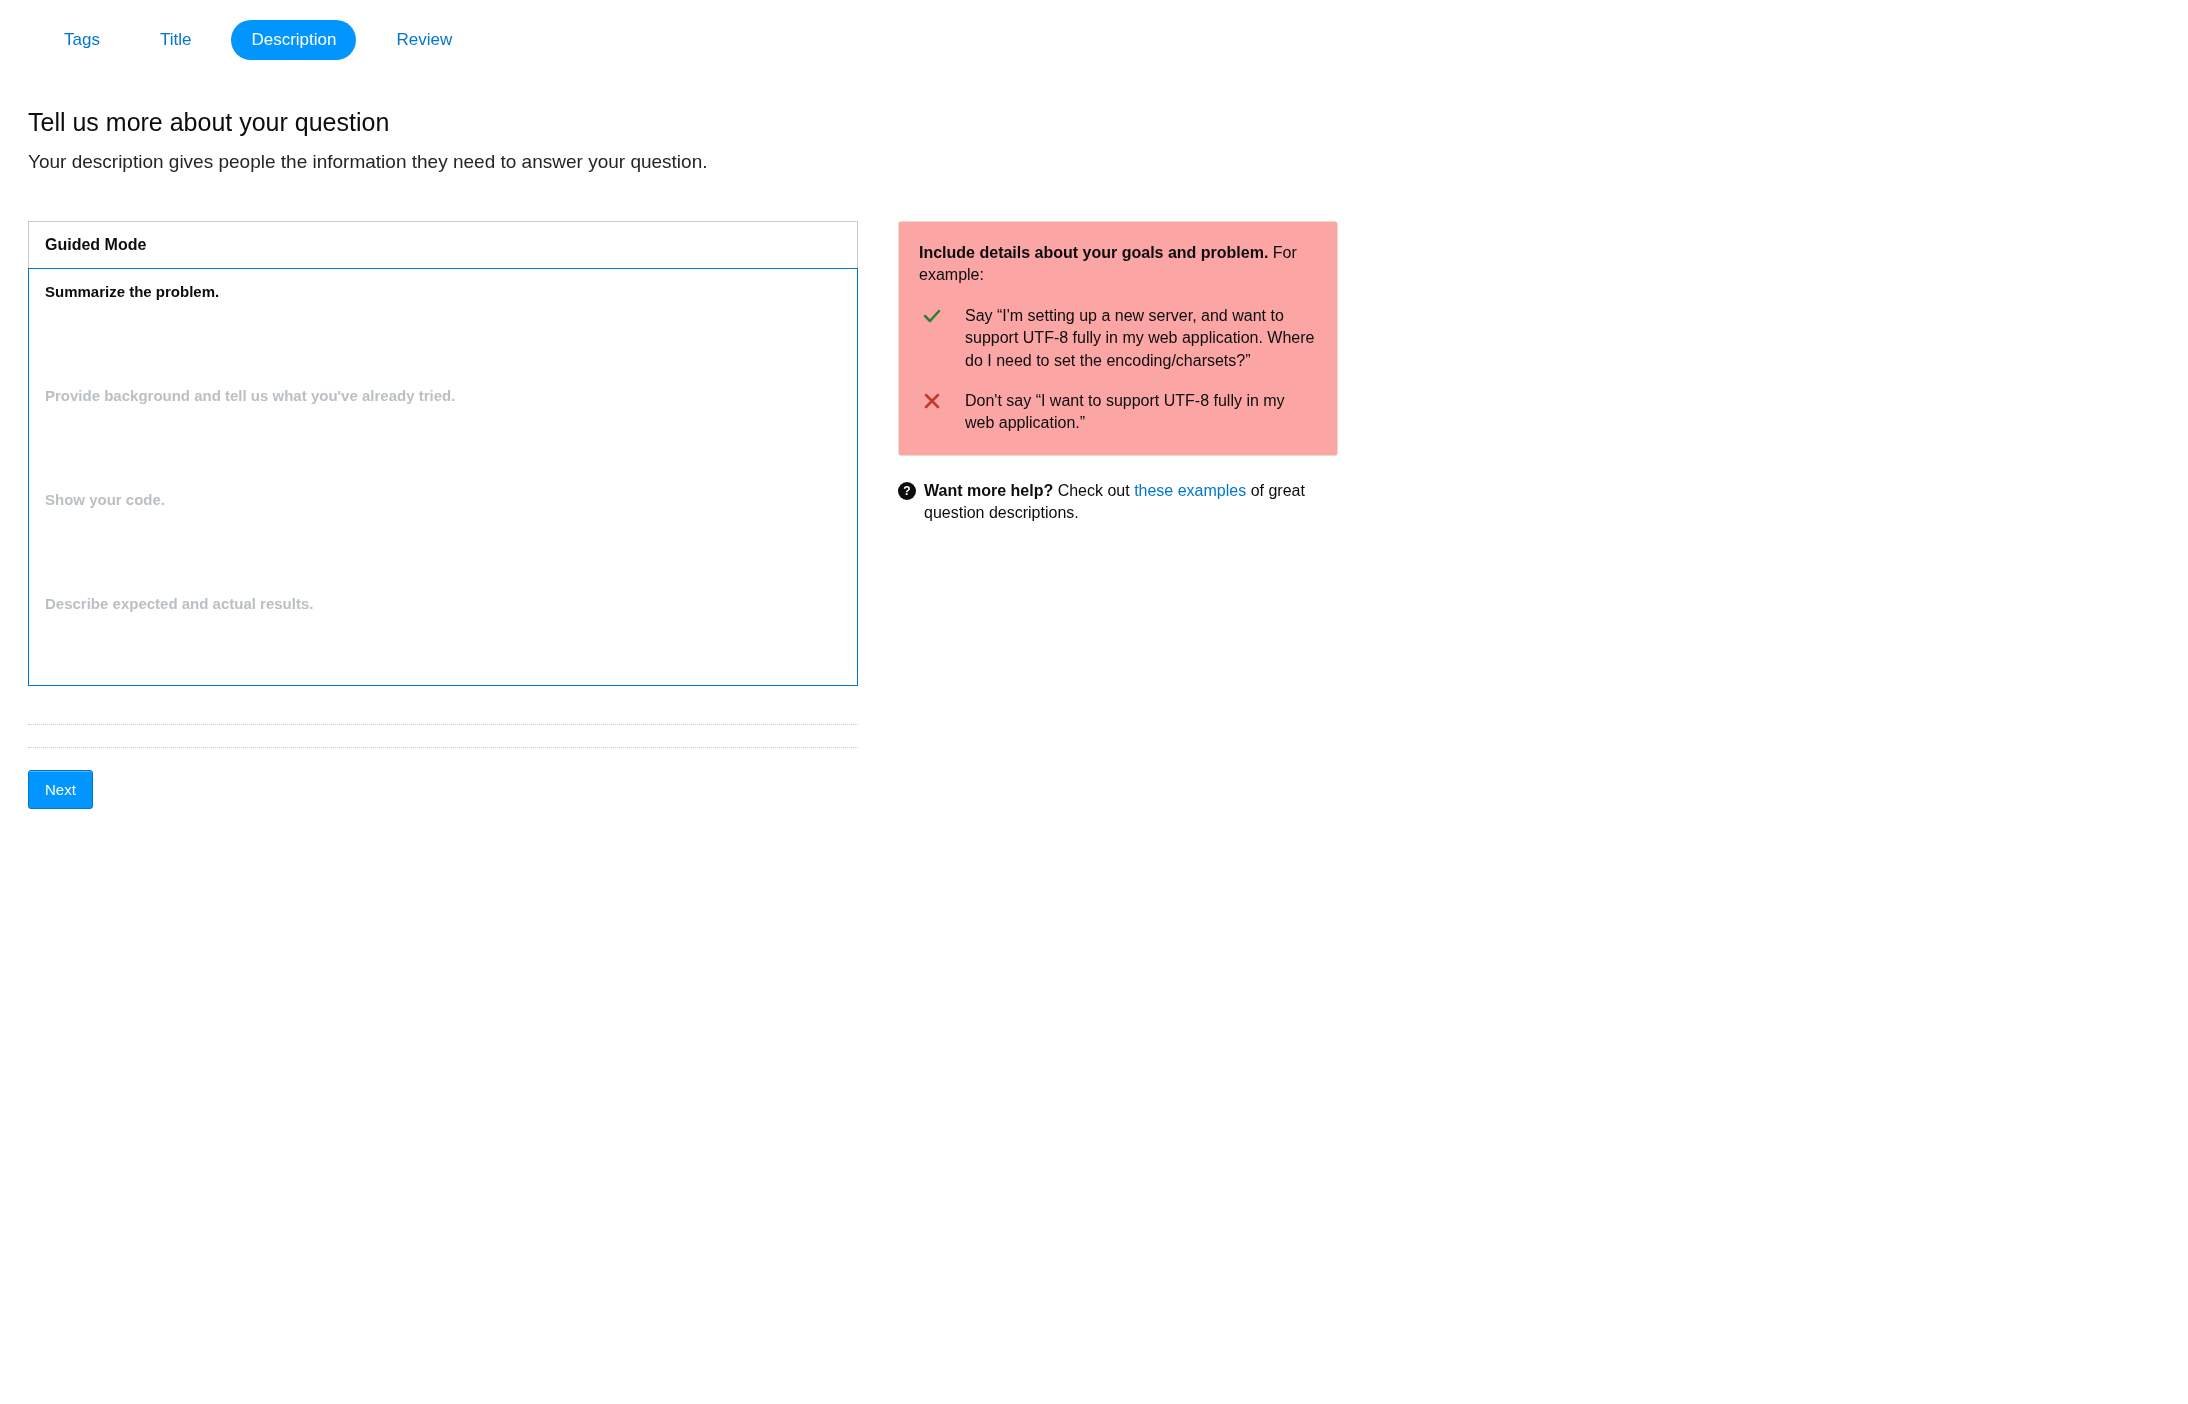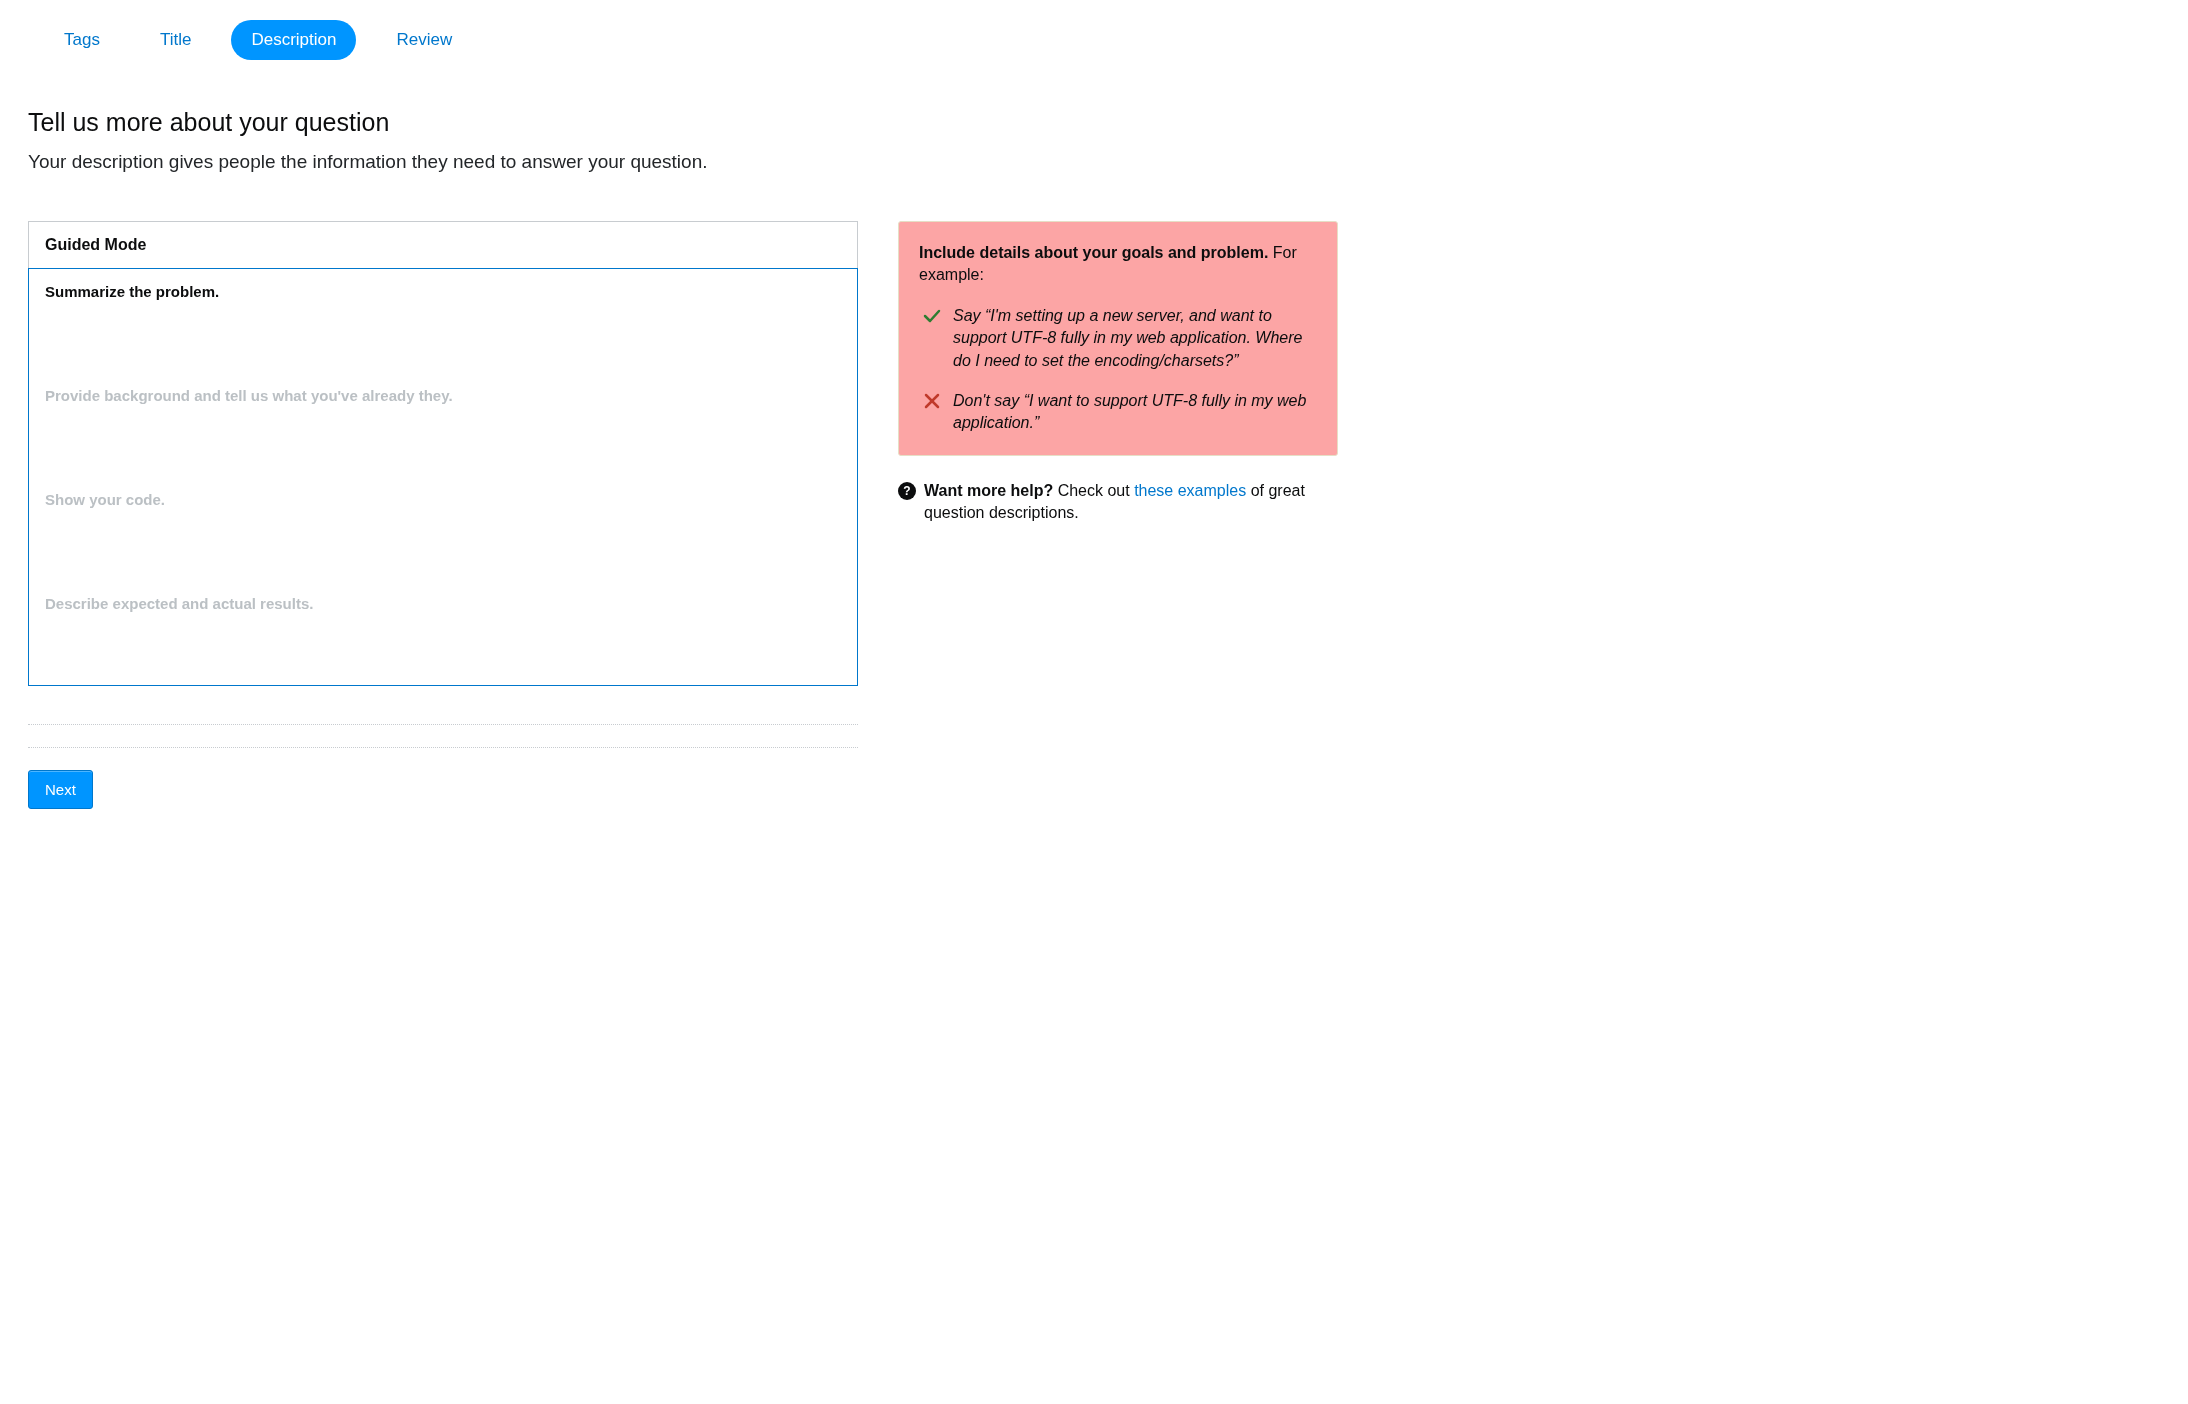--- a/index.html
+++ b/index.html
@@ -117,10 +117,9 @@
     }
     .tip-item {
       display: flex;
-      gap: 12px;
+      gap: 24px;
       margin-bottom: 18px;
       padding-left: 4px;
-      font-style: italic;
     }
     .tip-item:last-child {
       margin-bottom: 0;

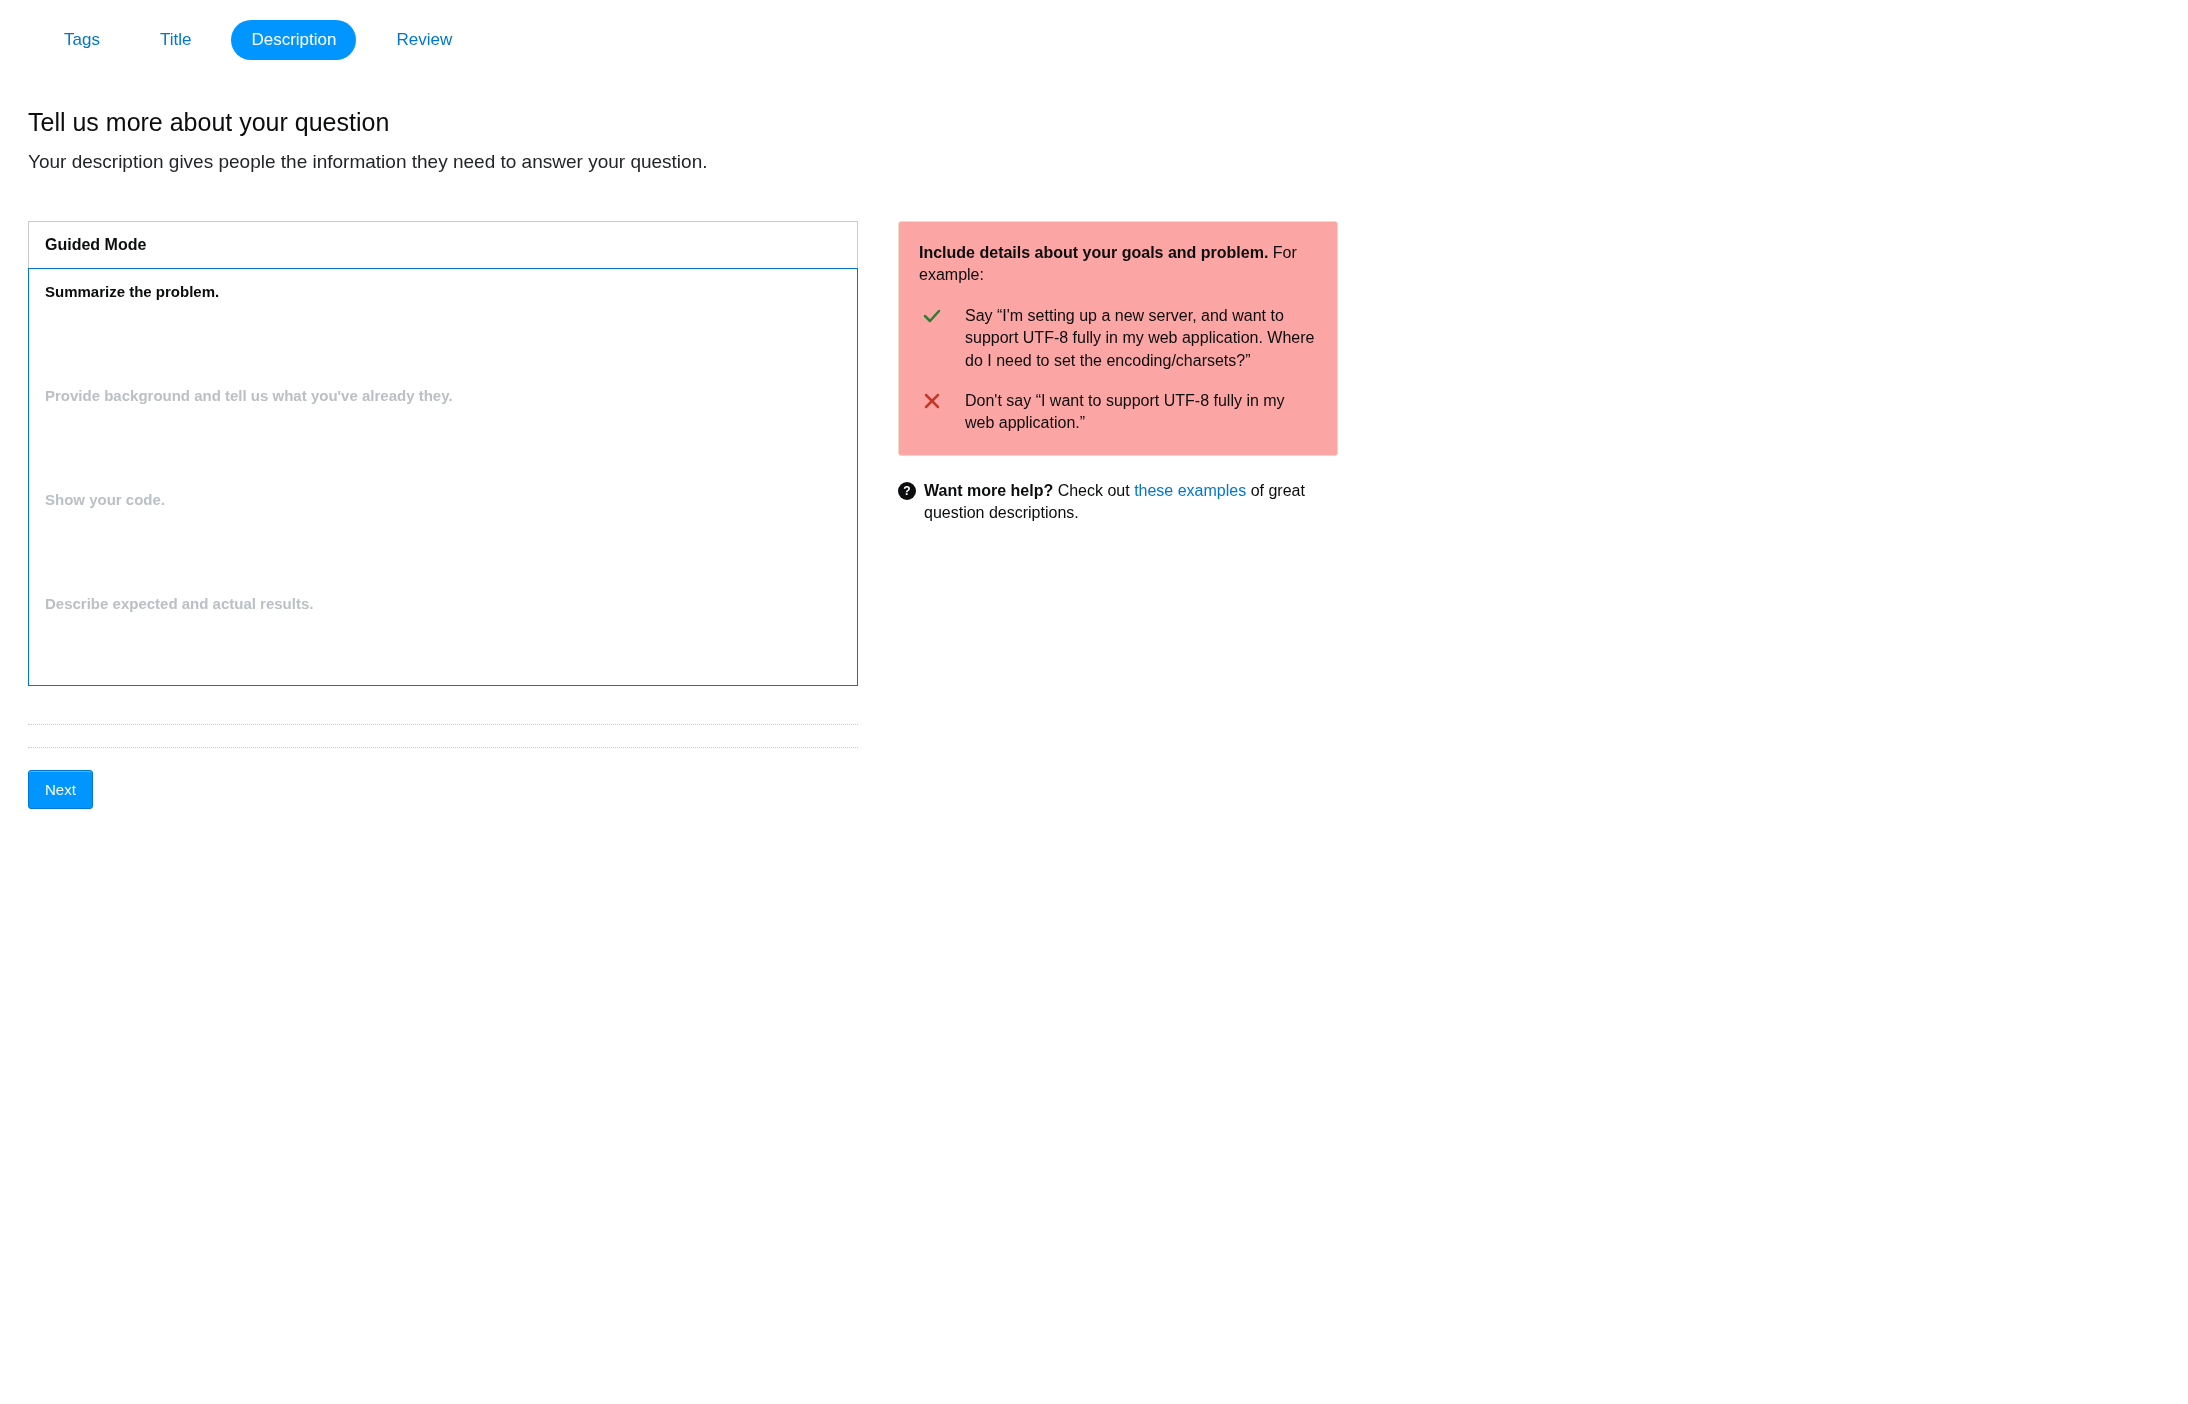--- a/index.html
+++ b/index.html
@@ -173,7 +173,7 @@
           <div class="prompt-label">Summarize the problem.</div>
         </div>
         <div class="prompt-section">
-          <div class="prompt-label dim">Provide background and tell us what you've already they.</div>
+          <div class="prompt-label dim">Provide background and tell us what you've already tried.</div>
         </div>
         <div class="prompt-section">
           <div class="prompt-label dim">Show your code.</div>

